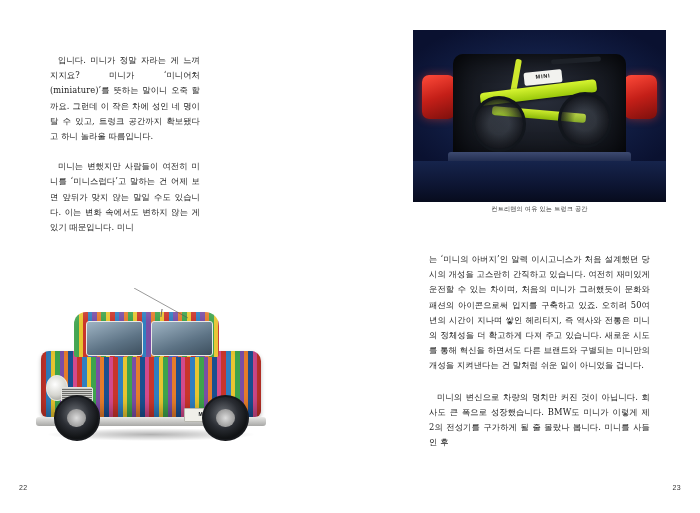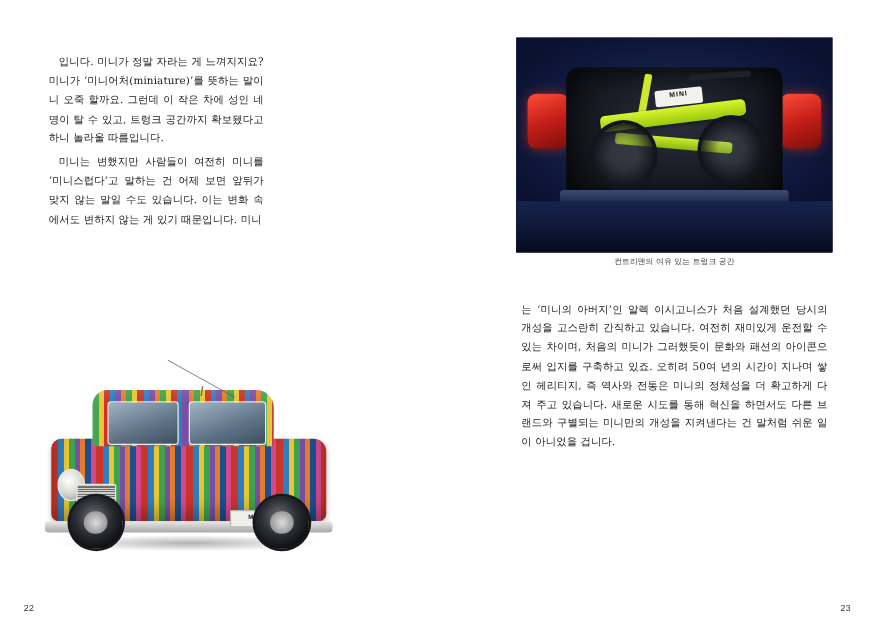--- a/index.html
+++ b/index.html
@@ -52,7 +52,7 @@
     width: 180px;
   }
   .left-text-top p {
-    margin: 4px;
+    margin: 15px;
   }
   .left-text-top p.indent {
     text-indent: 8px;

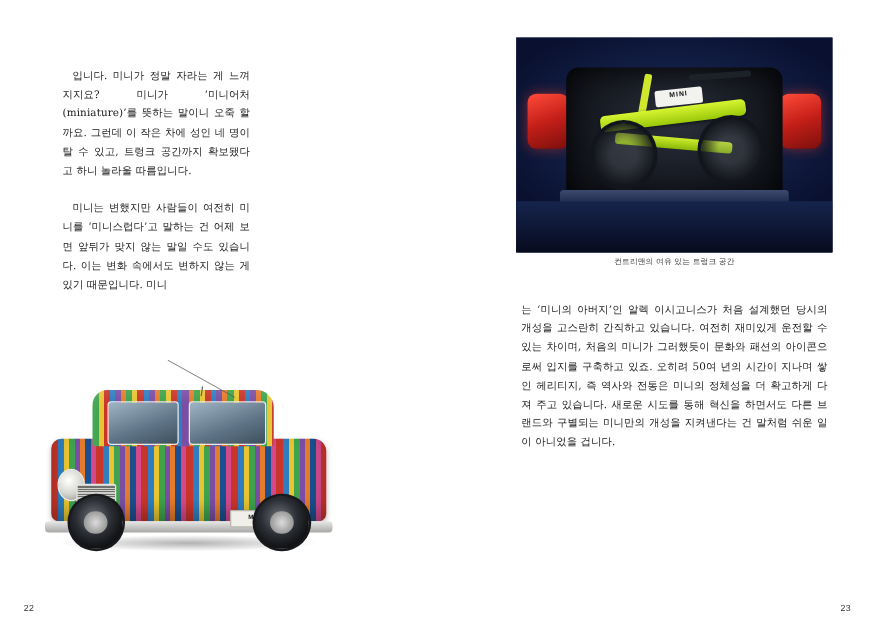--- a/index.html
+++ b/index.html
@@ -64,7 +64,7 @@
     width: 253px;
   }
   .right-text p {
-    margin: 4px;
+    margin: 16px;
   }
   .right-text p.indent {
     text-indent: 8px;

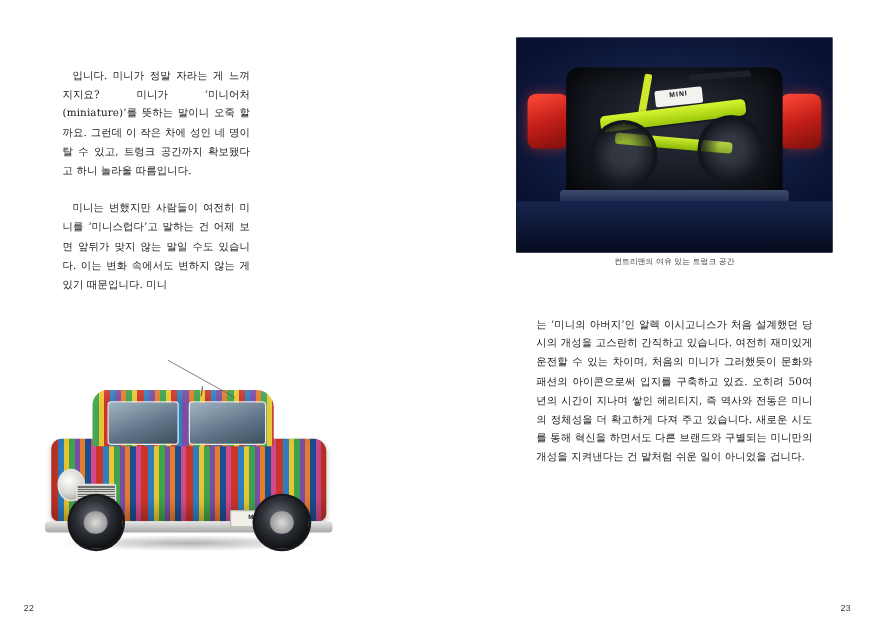--- a/index.html
+++ b/index.html
@@ -444,6 +444,7 @@
 
   <div class="textcol right-text">
     <p>는 ‘미니의 아버지’인 알렉 이시고니스가 처음 설계했던 당시의 개성을 고스란히 간직하고 있습니다. 여전히 재미있게 운전할 수 있는 차이며, 처음의 미니가 그러했듯이 문화와 패션의 아이콘으로써 입지를 구축하고 있죠. 오히려 50여 년의 시간이 지나며 쌓인 헤리티지, 즉 역사와 전통은 미니의 정체성을 더 확고하게 다져 주고 있습니다. 새로운 시도를 통해 혁신을 하면서도 다른 브랜드와 구별되는 미니만의 개성을 지켜낸다는 건 말처럼 쉬운 일이 아니었을 겁니다.</p>
+    <p class="indent">미니의 변신으로 차량의 덩치만 커진 것이 아닙니다. 회사도 큰 폭으로 성장했습니다. BMW도 미니가 이렇게 제 2의 전성기를 구가하게 될 줄 몰랐나 봅니다. 미니를 사들인 후</p>
   </div>
 
   <div class="folio folio-right">23</div>

